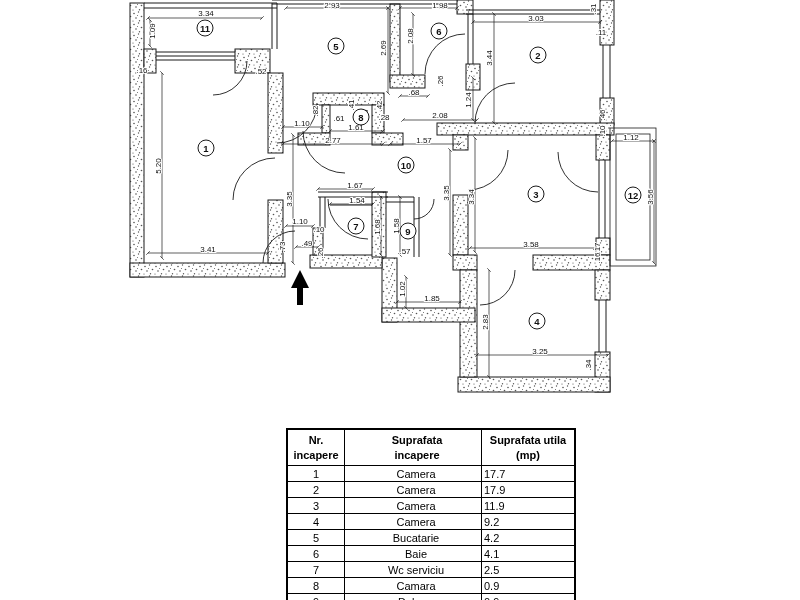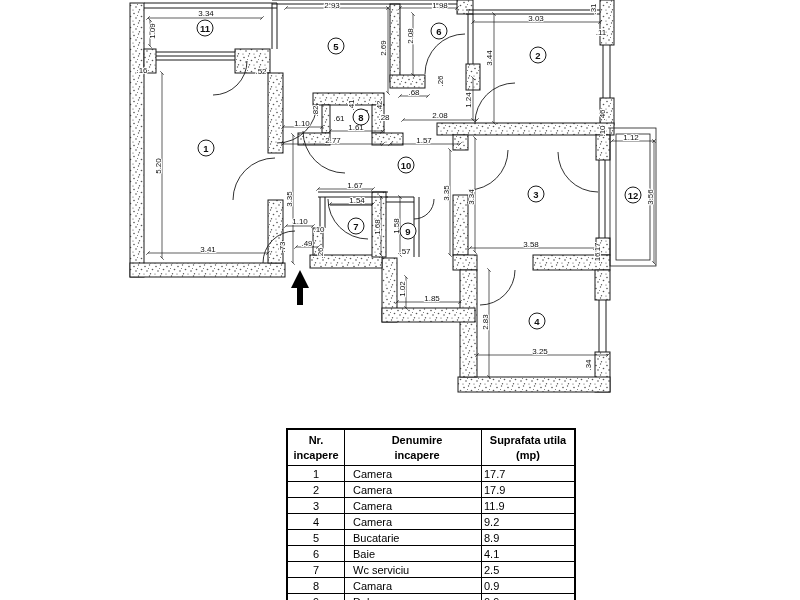--- a/index.html
+++ b/index.html
@@ -303,7 +303,7 @@
         <div>incapere</div>
       </th>
       <th class="c-name">
-        <div>Denumire</div>
+        <div>Suprafata</div>
         <div>incapere</div>
       </th>
       <th class="c-area">

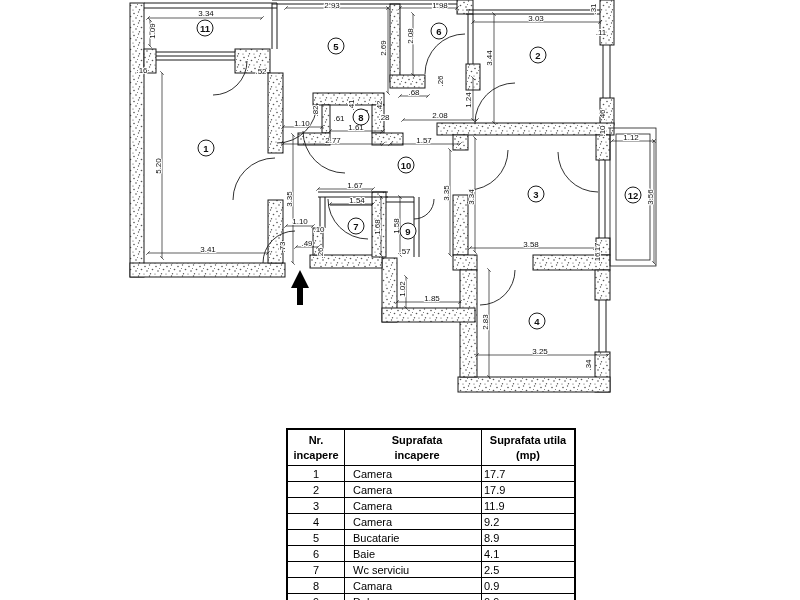--- a/index.html
+++ b/index.html
@@ -23,7 +23,7 @@
   .room-table th{font-weight:bold;text-align:center;height:33px;line-height:15px;padding:1px 0;}
   .room-table td{height:15px;padding:0 2px;}
   .c-nr{width:52px;text-align:center;}
-  .c-name{width:126px;text-align:left;padding-left:8px !important;}
+  .c-name{width:126px;text-align:center;padding-left:8px !important;}
   .c-area{width:88px;text-align:left;}
 </style>
 </head>

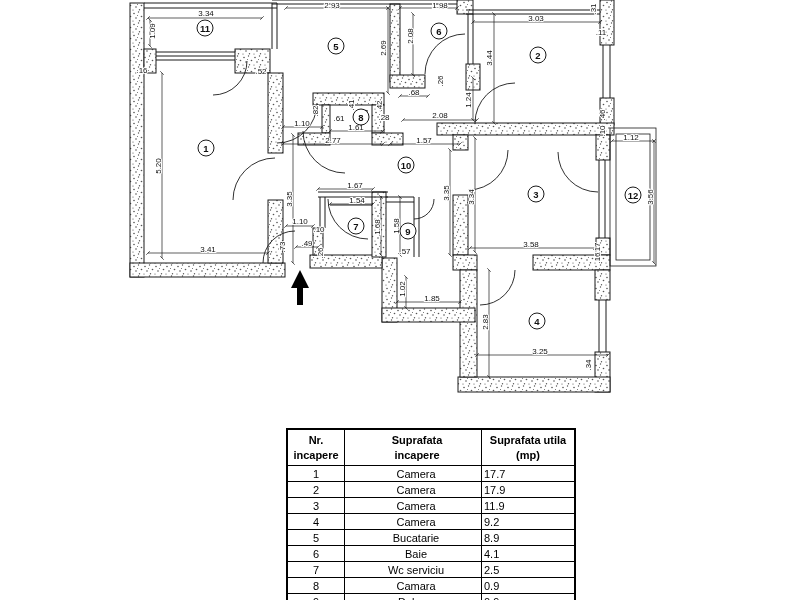--- a/index.html
+++ b/index.html
@@ -336,7 +336,7 @@
       <tr>
         <td class="c-nr">5</td>
         <td class="c-name">Bucatarie</td>
-        <td class="c-area">8.9</td>
+        <td class="c-area">4.2</td>
       </tr>
       <tr>
         <td class="c-nr">6</td>

